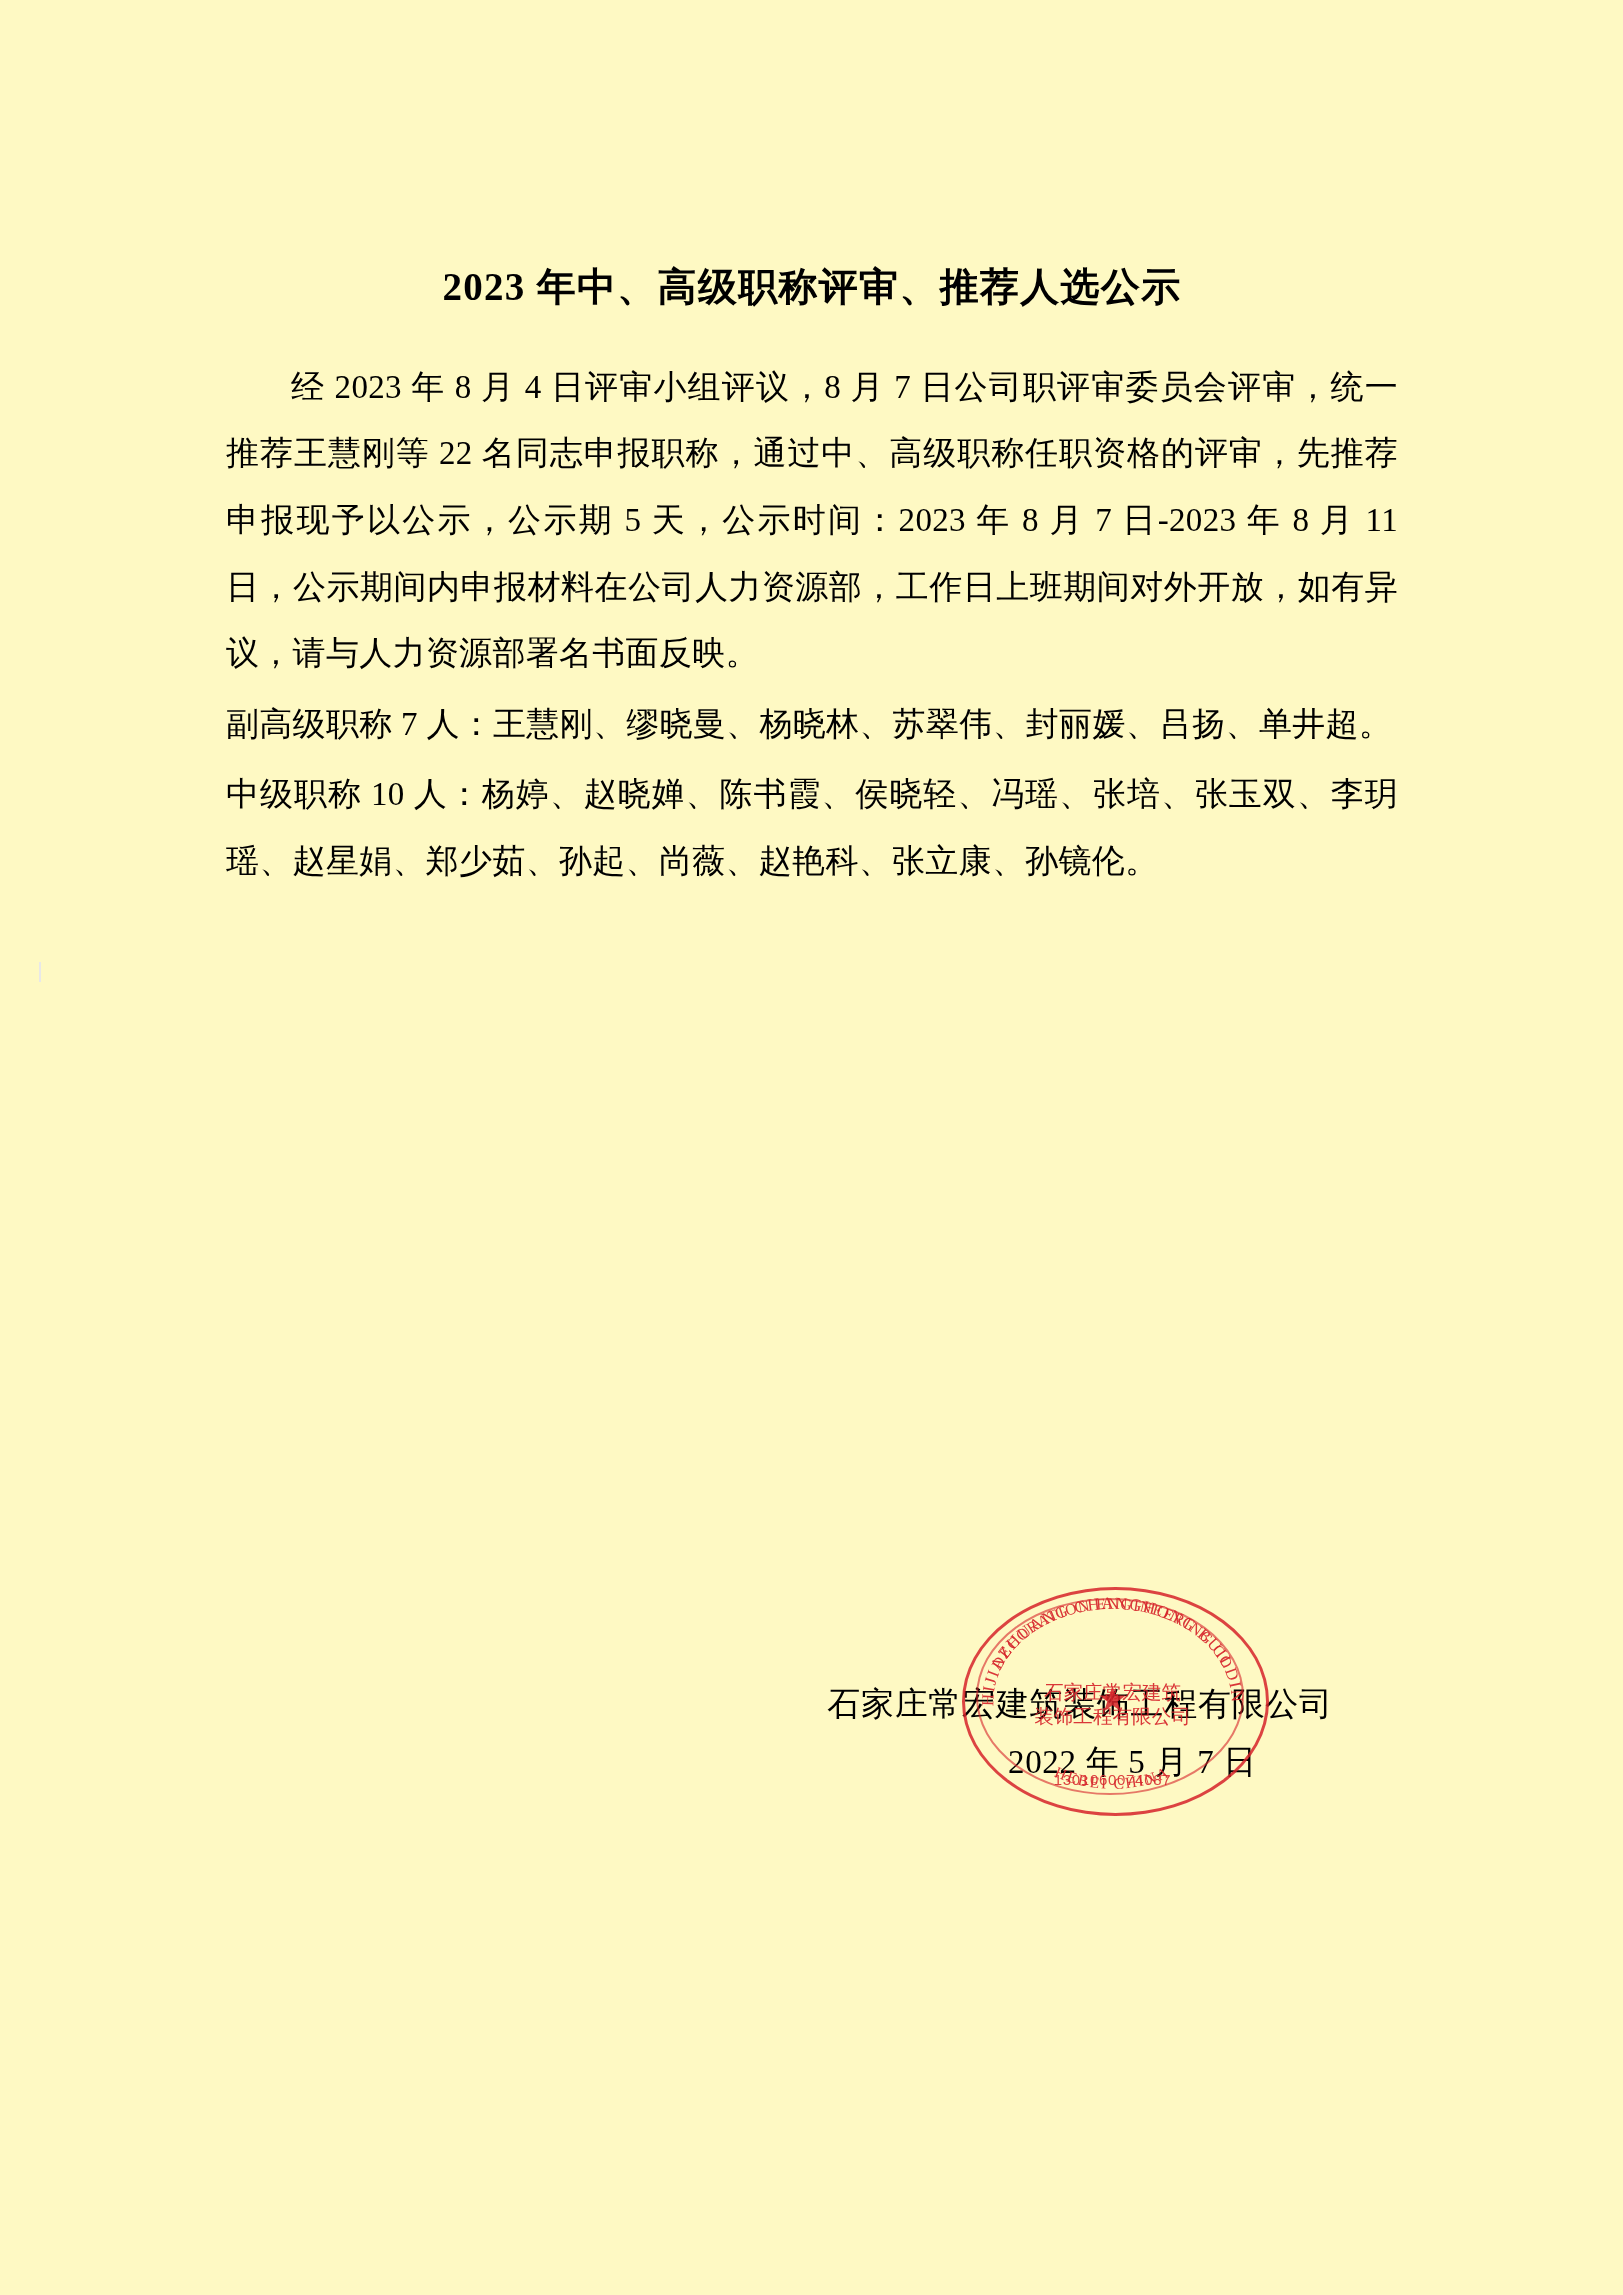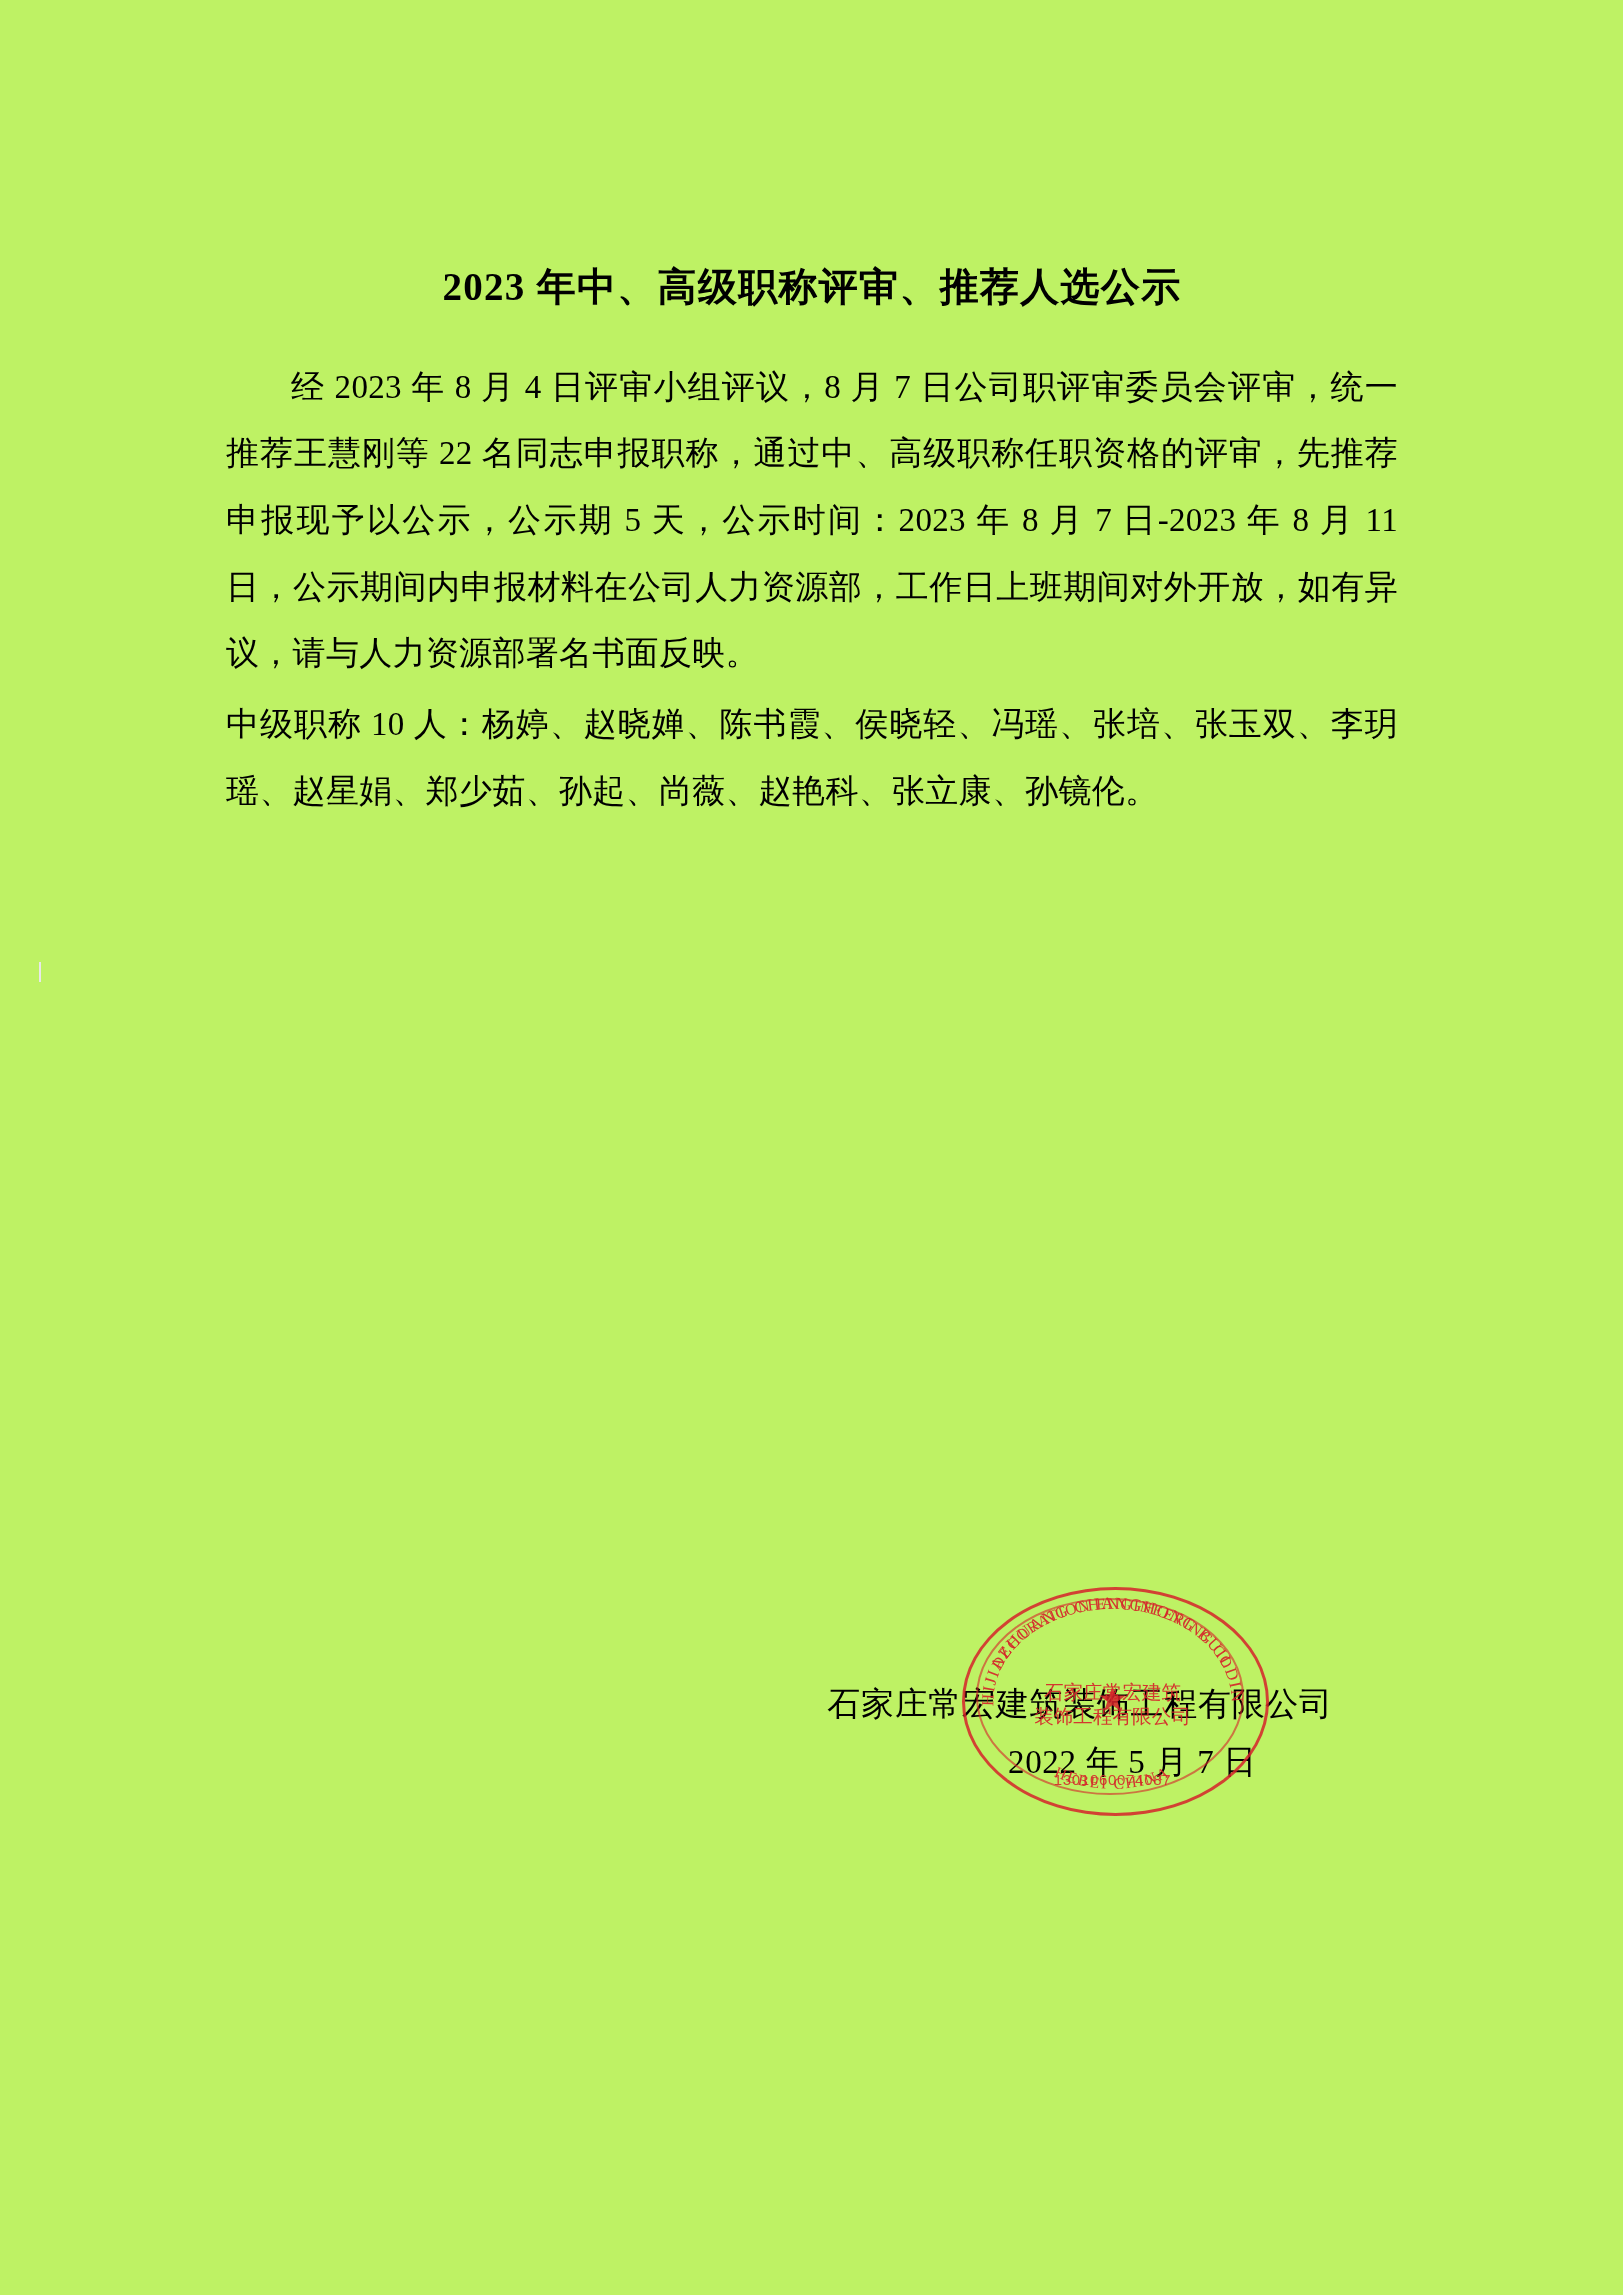--- a/index.html
+++ b/index.html
@@ -21,7 +21,7 @@
     left: 0;
     width: 1623px;
     height: 2295px;
-    background: #bef264;
+    background: #fef9c3;
   }
   .content {
     position: absolute;

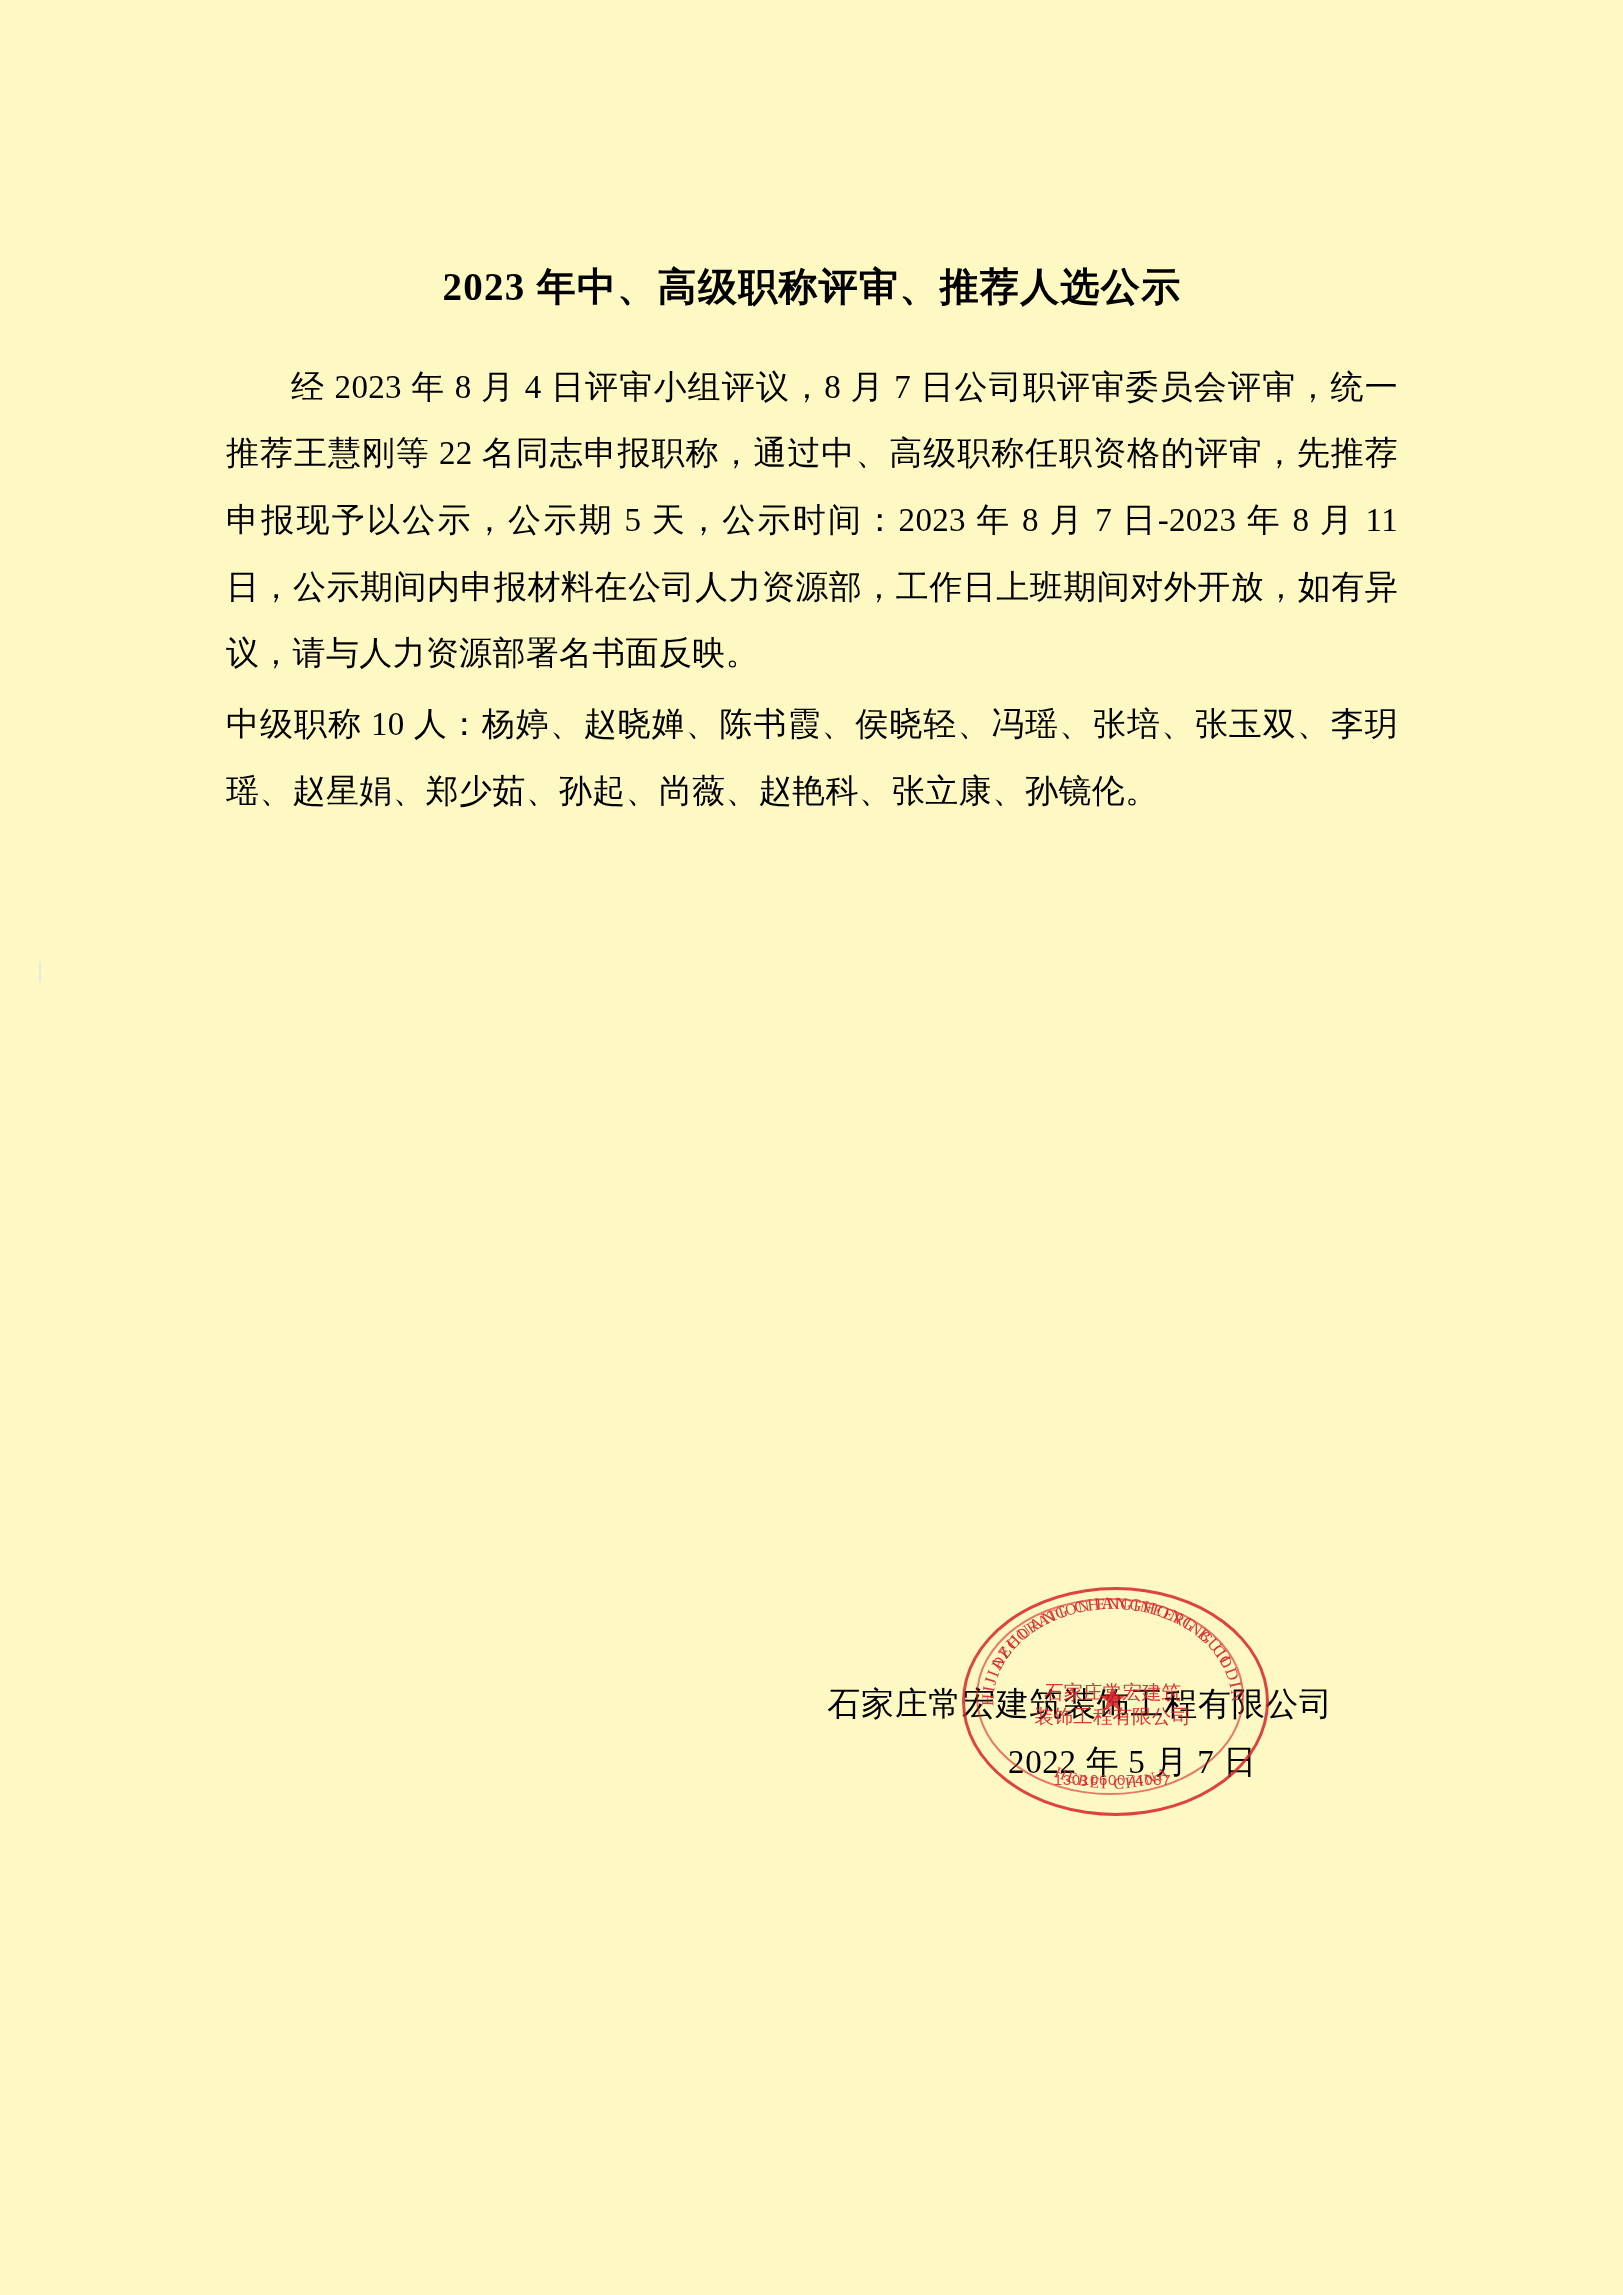--- a/index.html
+++ b/index.html
@@ -165,6 +165,7 @@
 
     <p class="para indent">经 2023 年 8 月 4 日评审小组评议，8 月 7 日公司职评审委员会评审，统一推荐王慧刚等 22 名同志申报职称，通过中、高级职称任职资格的评审，先推荐申报现予以公示，公示期 5 天，公示时间：2023 年 8 月 7 日-2023 年 8 月 11 日，公示期间内申报材料在公司人力资源部，工作日上班期间对外开放，如有异议，请与人力资源部署名书面反映。</p>
 
+    <p class="para">副高级职称 7 人：王慧刚、缪晓曼、杨晓林、苏翠伟、封丽媛、吕扬、单井超。</p>
 
     <p class="para">中级职称 10 人：杨婷、赵晓婵、陈书霞、侯晓轻、冯瑶、张培、张玉双、李玥瑶、赵星娟、郑少茹、孙起、尚薇、赵艳科、张立康、孙镜伦。</p>
 

